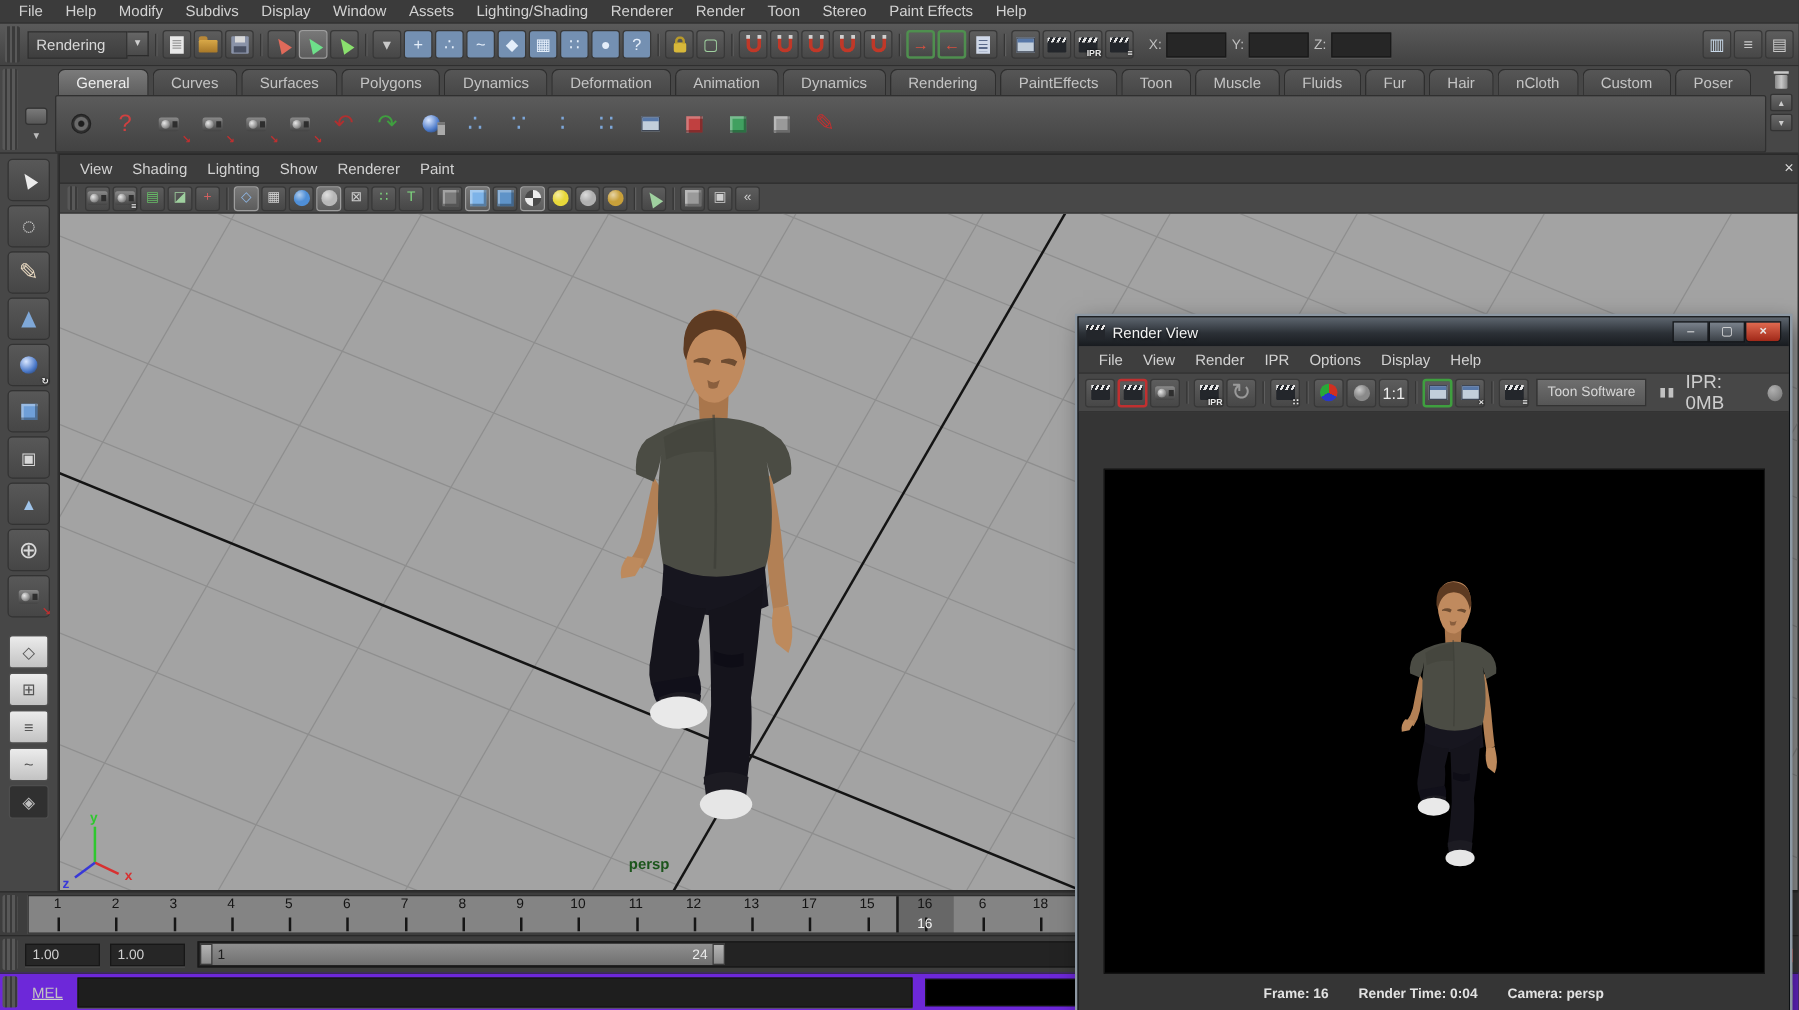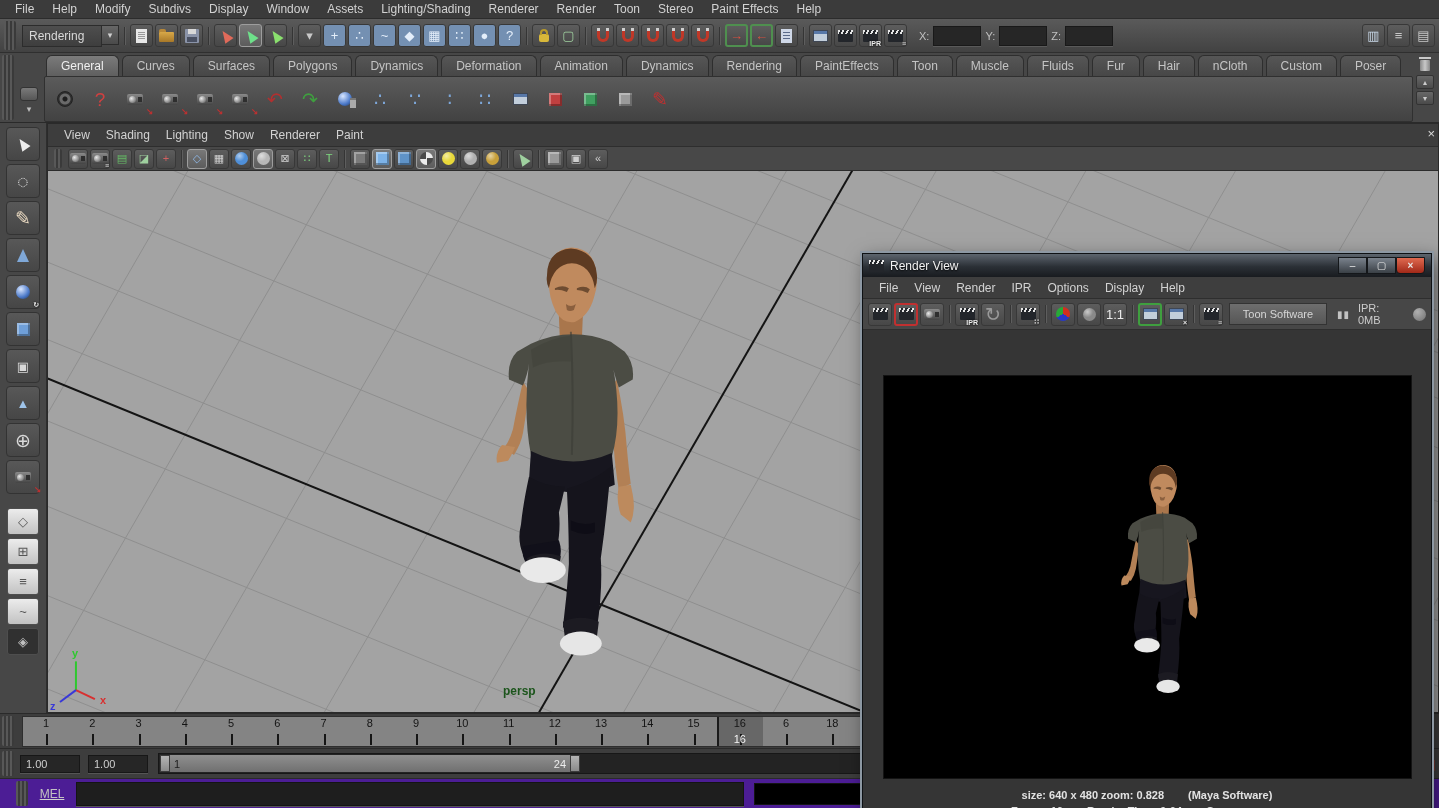--- a/index.html
+++ b/index.html
@@ -110,7 +110,7 @@
   #rv-icons .icon-btn{width:24px;height:23px;}
   .rv-renderer{width:96px;height:20px;background:linear-gradient(#6e6e6e,#565656);border:1px solid #333;display:flex;align-items:center;justify-content:center;color:#d6d6d6;font-size:11px;margin-left:4px;}
   .rv-pause{margin-left:8px;color:#c2c2c2;font-size:10px;letter-spacing:1px;}
-  .rv-ipr{margin-left:6px;color:#cdcdcd;font-size:11px;}
+  .rv-ipr{margin-left:6px;color:#cdcdcd;font-size:15px;}
   .rv-dot{width:13px;height:13px;border-radius:50%;background:radial-gradient(circle at 35% 30%,#b0b0b0,#707070);margin-left:6px;}
   .rv-content{flex:1;background:#353535;display:flex;flex-direction:column;align-items:center;}
   .rv-image{margin-top:45px;width:527px;height:402px;background:#000;border:1px solid #141414;}

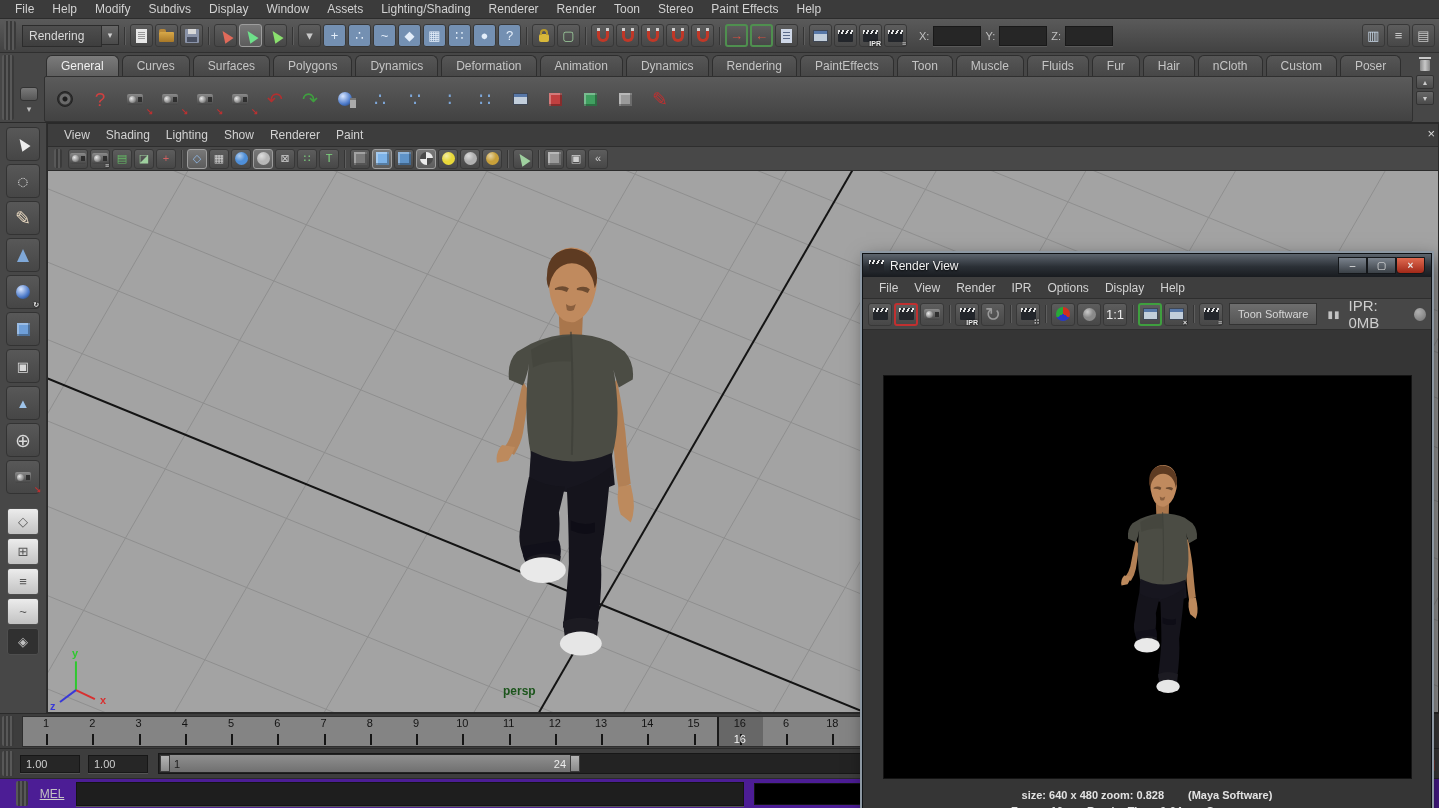--- a/index.html
+++ b/index.html
@@ -764,7 +764,7 @@
           <span class="tick"></span>
         </span>
         <span class="tl-cell">
-          <span class="num">14</span>
+          <span class="num">17</span>
           <span class="tick"></span>
         </span>
         <span class="tl-cell">

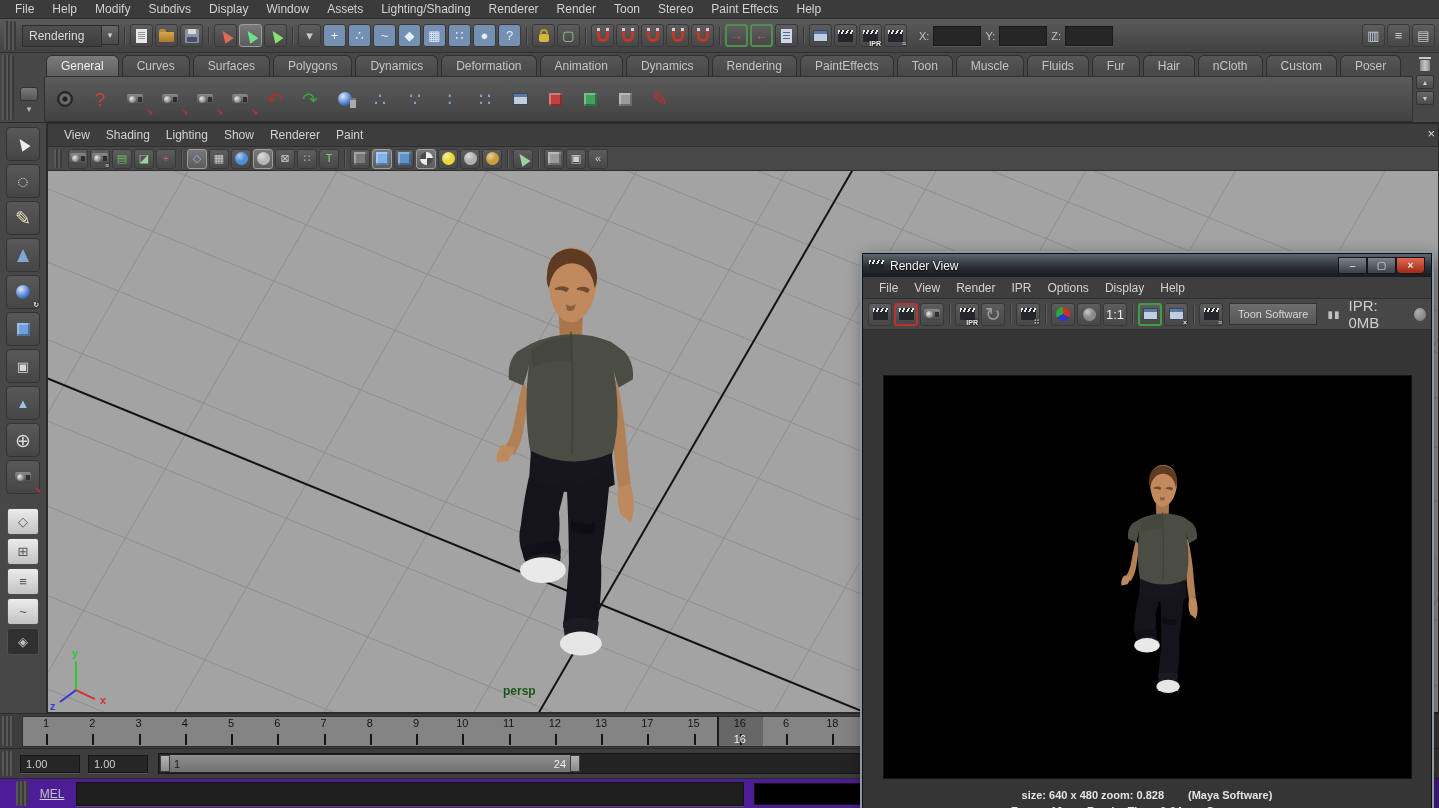--- a/index.html
+++ b/index.html
@@ -141,7 +141,7 @@
   .text-field{height:18px;background:#262626;border:1px solid #171717;box-shadow:0 1px 0 #555;color:#cfcfcf;font-size:11px;display:flex;align-items:center;padding-left:6px;box-sizing:border-box;}
   .autokey{width:16px;height:16px;display:flex;align-items:center;justify-content:center;color:#cc3a2a;font-size:14px;}
   
-  .cmdline{top:778px;height:30px;background:#4c1d95;padding:0 16px;border-top:1px solid #2a2a2a;text-decoration:underline;}
+  .cmdline{top:778px;height:30px;background:#6d28d9;padding:0 2px;border-top:1px solid #2a2a2a;text-decoration:underline;}
   .mel-label{width:36px;text-align:center;color:#c2c2c2;margin-left:6px;}
   .mel-input{width:662px;height:20px;margin-left:6px;background:#1e1e1e;border:1px solid #141414;box-shadow:0 1px 0 #555;color:#d8d8d8;}
   .mel-result{flex:1;height:20px;margin:0 6px 0 10px;background:#000;border:1px solid #141414;}

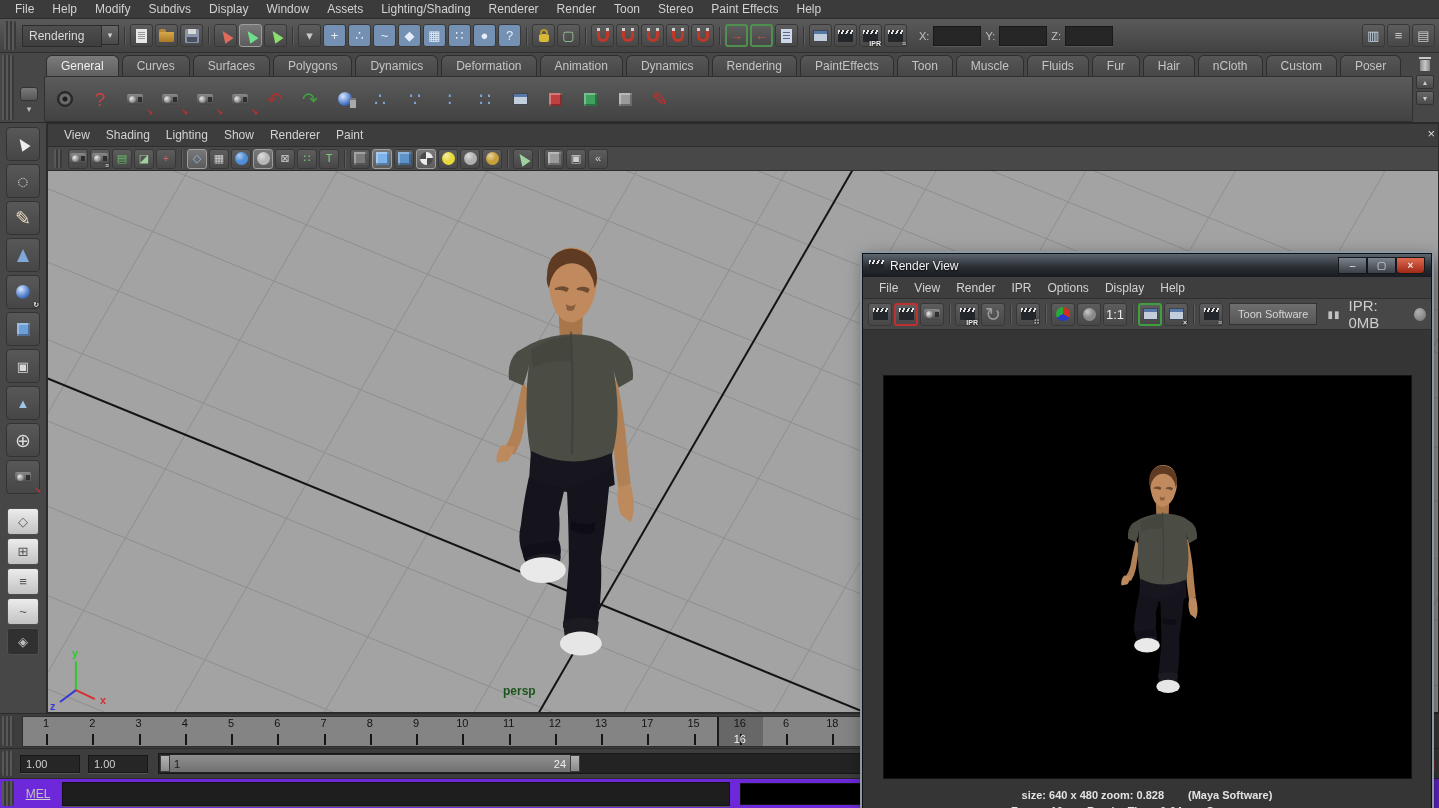--- a/index.html
+++ b/index.html
@@ -701,7 +701,6 @@
           </svg>
         </div>
         <div class="rv-status">
-          <div><span>size: 640 x 480 zoom: 0.828</span><span>(Maya Software)</span></div>
           <div><span>Frame: 16</span><span>Render Time: 0:04</span><span>Camera: persp</span></div>
         </div>
       </div>

